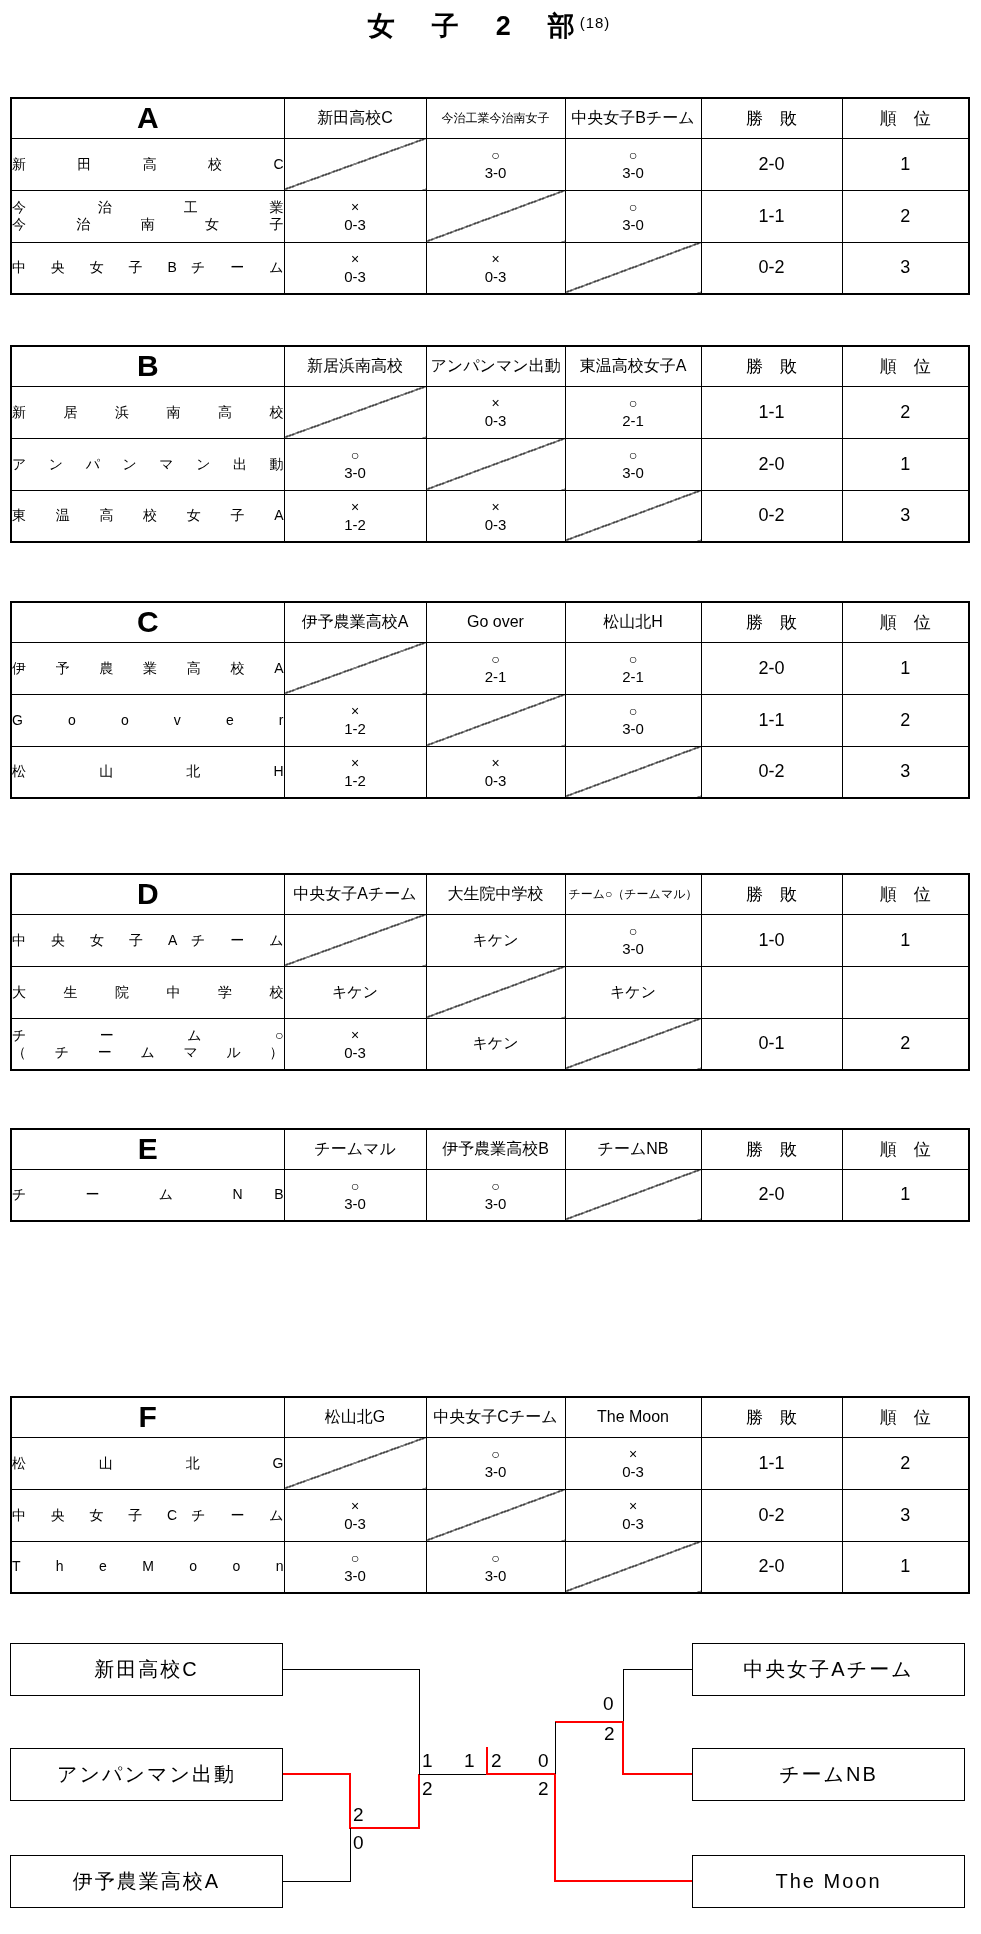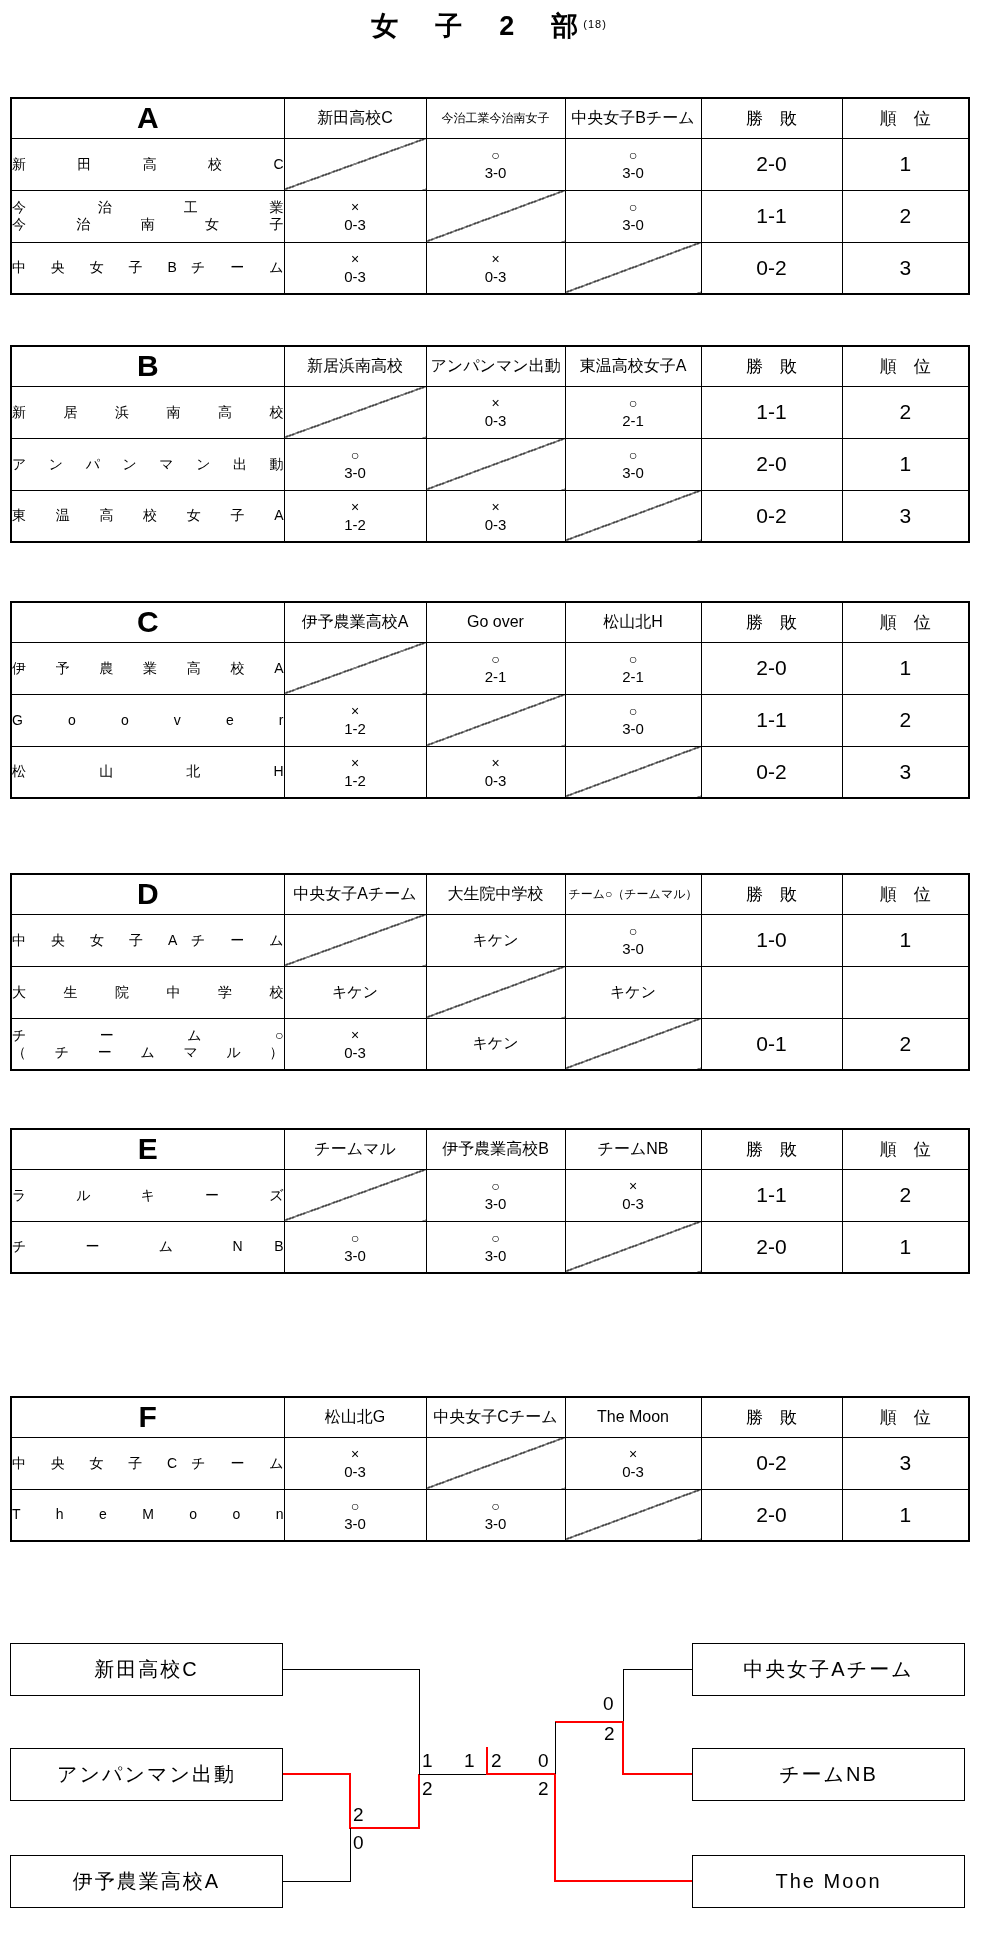--- a/index.html
+++ b/index.html
@@ -10,7 +10,7 @@
   
   .page-title{position:absolute;top:8px;left:10px;width:958px;text-align:center;
               font-size:27px;font-weight:bold;letter-spacing:5px;}
-  .title-suffix{font-size:11px;font-weight:normal;letter-spacing:1px;vertical-align:7px;}
+  .title-suffix{font-size:15px;font-weight:normal;letter-spacing:1px;vertical-align:7px;}
 
   
   table.grp{position:absolute;left:10px;width:958px;border-collapse:collapse;table-layout:fixed;

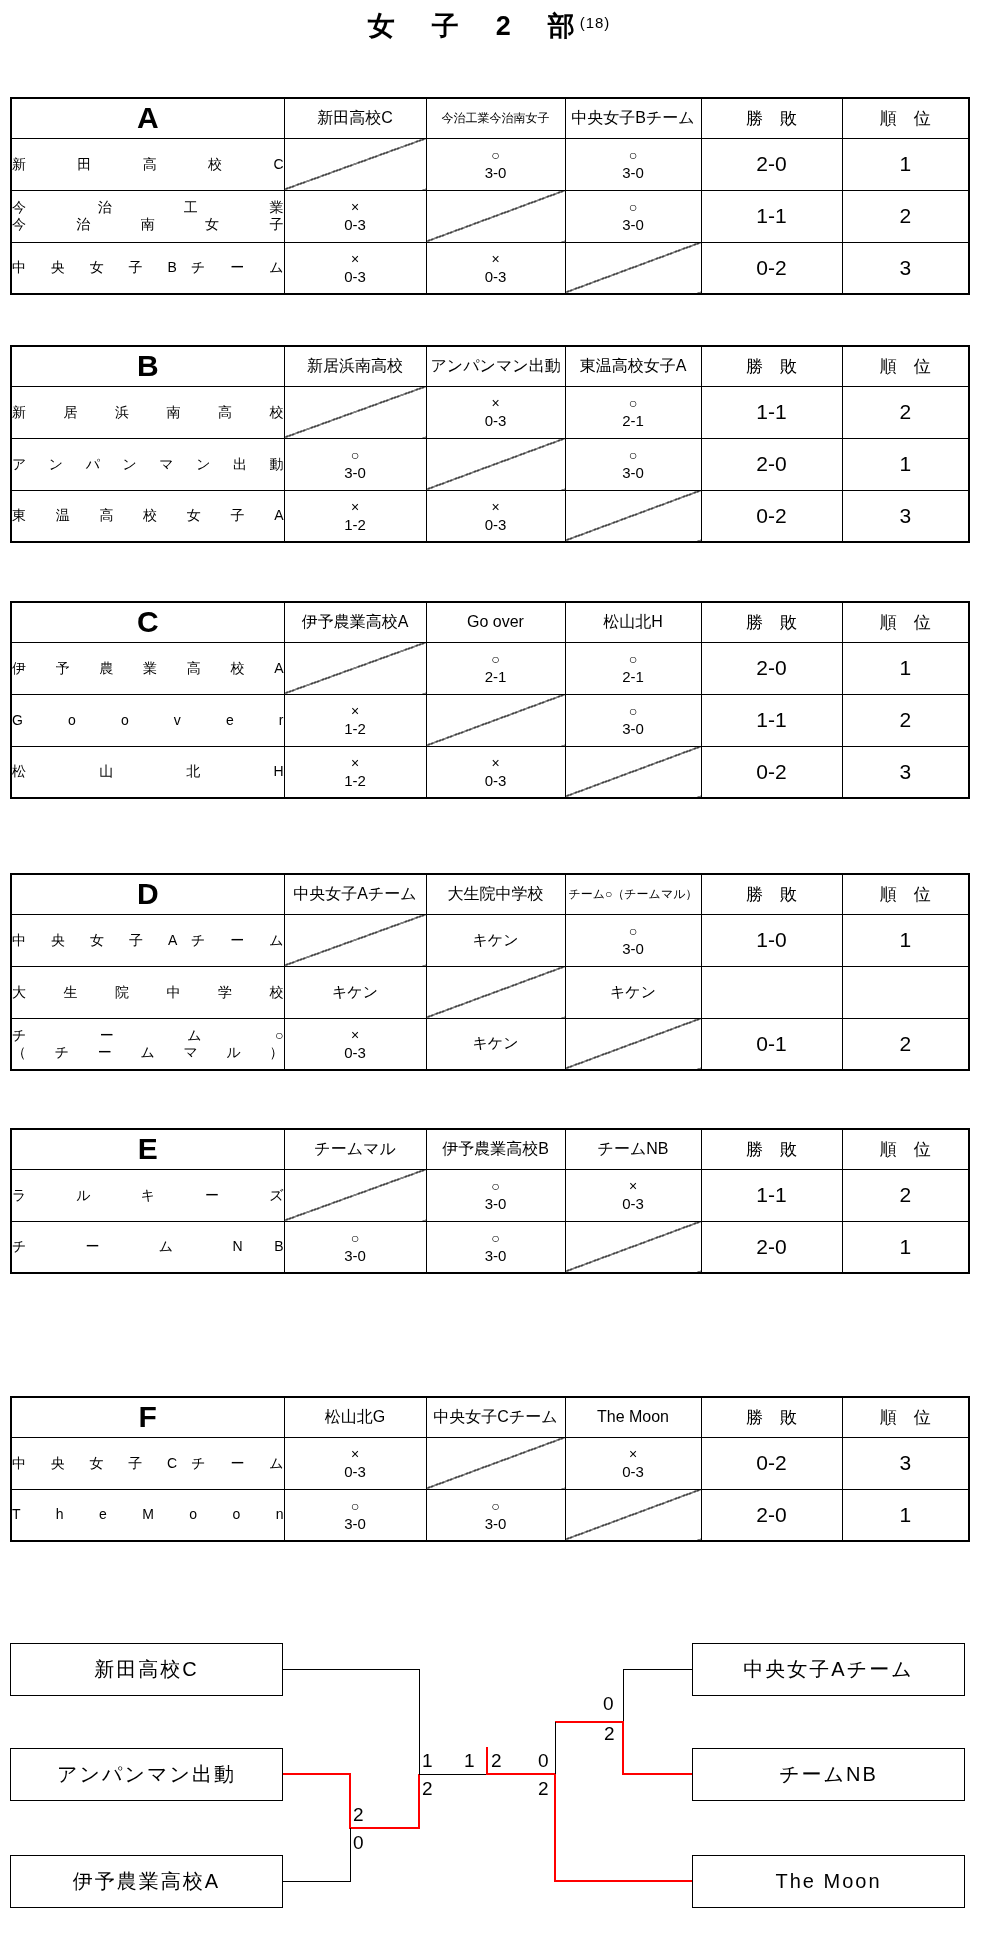--- a/index.html
+++ b/index.html
@@ -27,7 +27,7 @@
   .mark{display:block;font-size:14px;line-height:1.3;}
   .score{display:block;font-size:15px;line-height:1.15;}
   .kiken{font-size:15px;}
-  .val{font-size:21px;}
+  .val{font-size:18px;}
   td.diag{background-image:linear-gradient(to bottom right,
           transparent calc(50% - 0.6px),#000 calc(50% - 0.6px),
           #000 calc(50% + 0.6px),transparent calc(50% + 0.6px));}

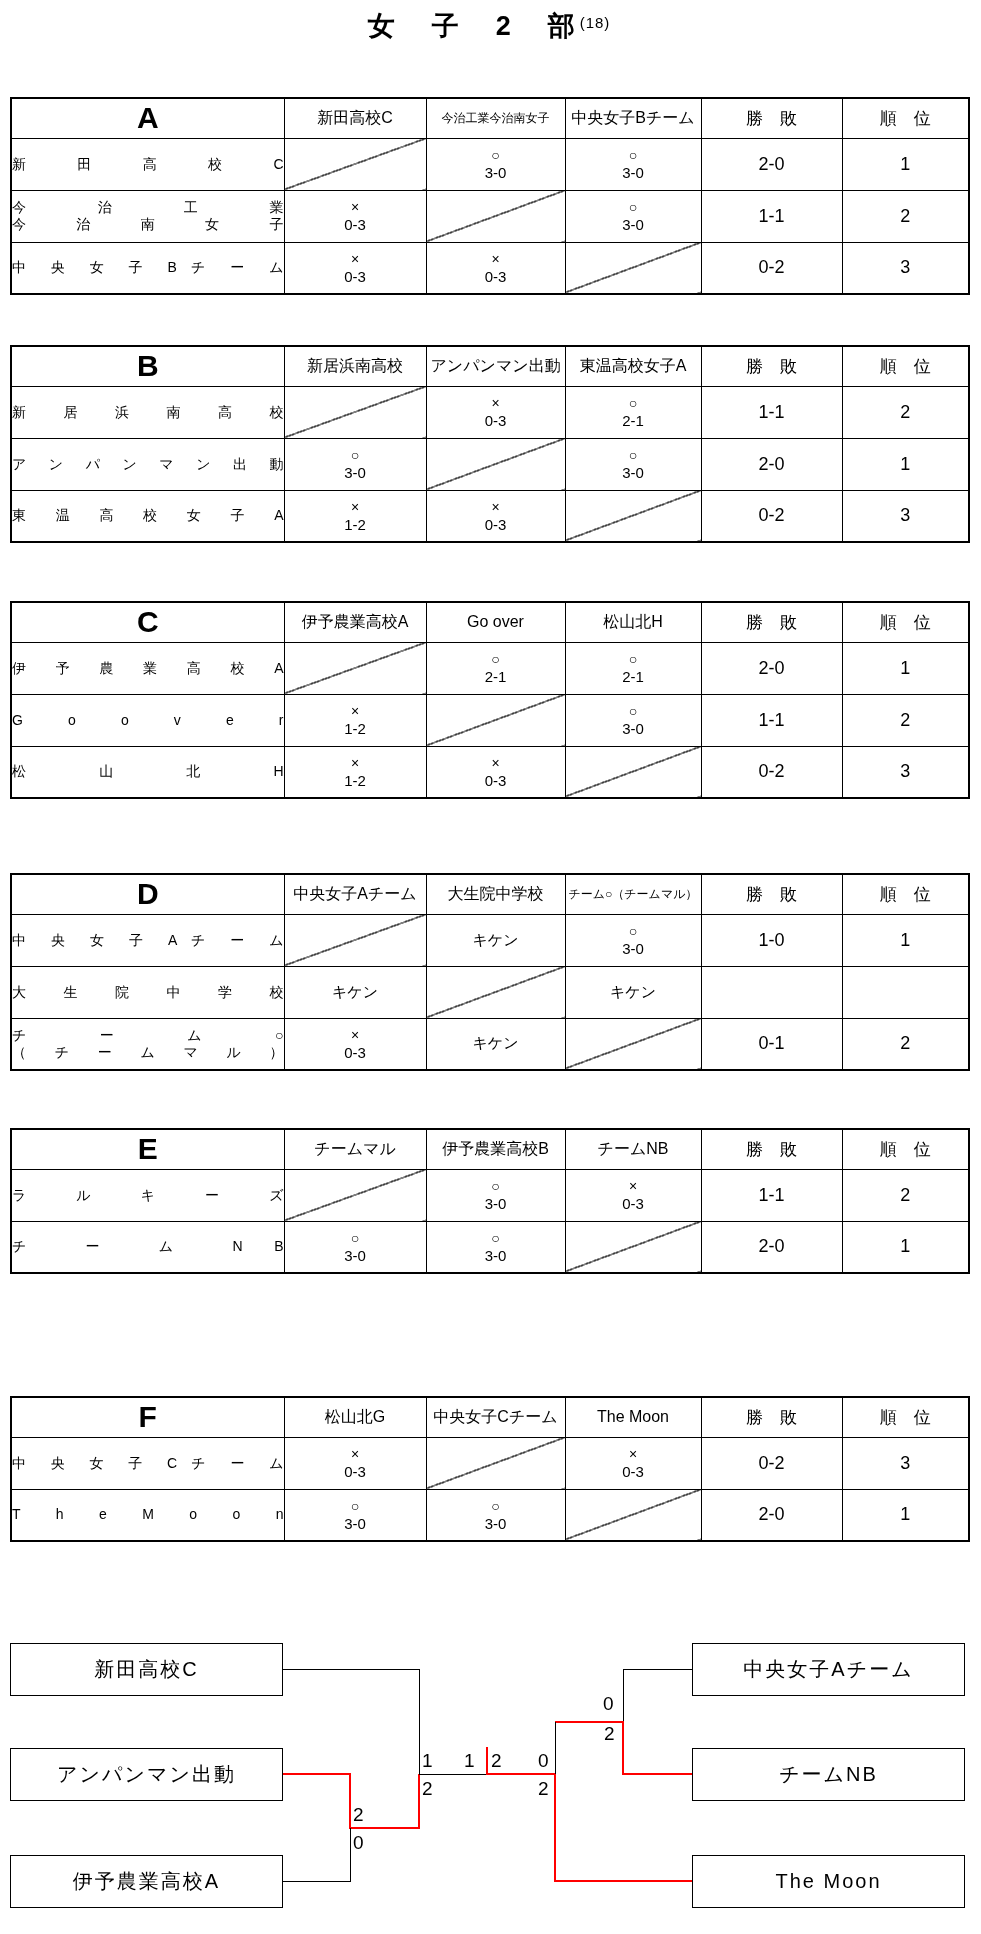--- a/index.html
+++ b/index.html
@@ -327,22 +327,6 @@
           </tr>
           <tr class="bodyr">
             <td class="namecell">
-              <div class="name-inner">ラ ル キ ー ズ</div>
-            </td>
-            <td class="diag"></td>
-            <td>
-              <span class="mark">○</span>
-              <span class="score">3-0</span>
-            </td>
-            <td>
-              <span class="mark">×</span>
-              <span class="score">0-3</span>
-            </td>
-            <td class="val wl-col">1-1</td>
-            <td class="val">2</td>
-          </tr>
-          <tr class="bodyr">
-            <td class="namecell">
               <div class="name-inner">チ ー ム N B</div>
             </td>
             <td>

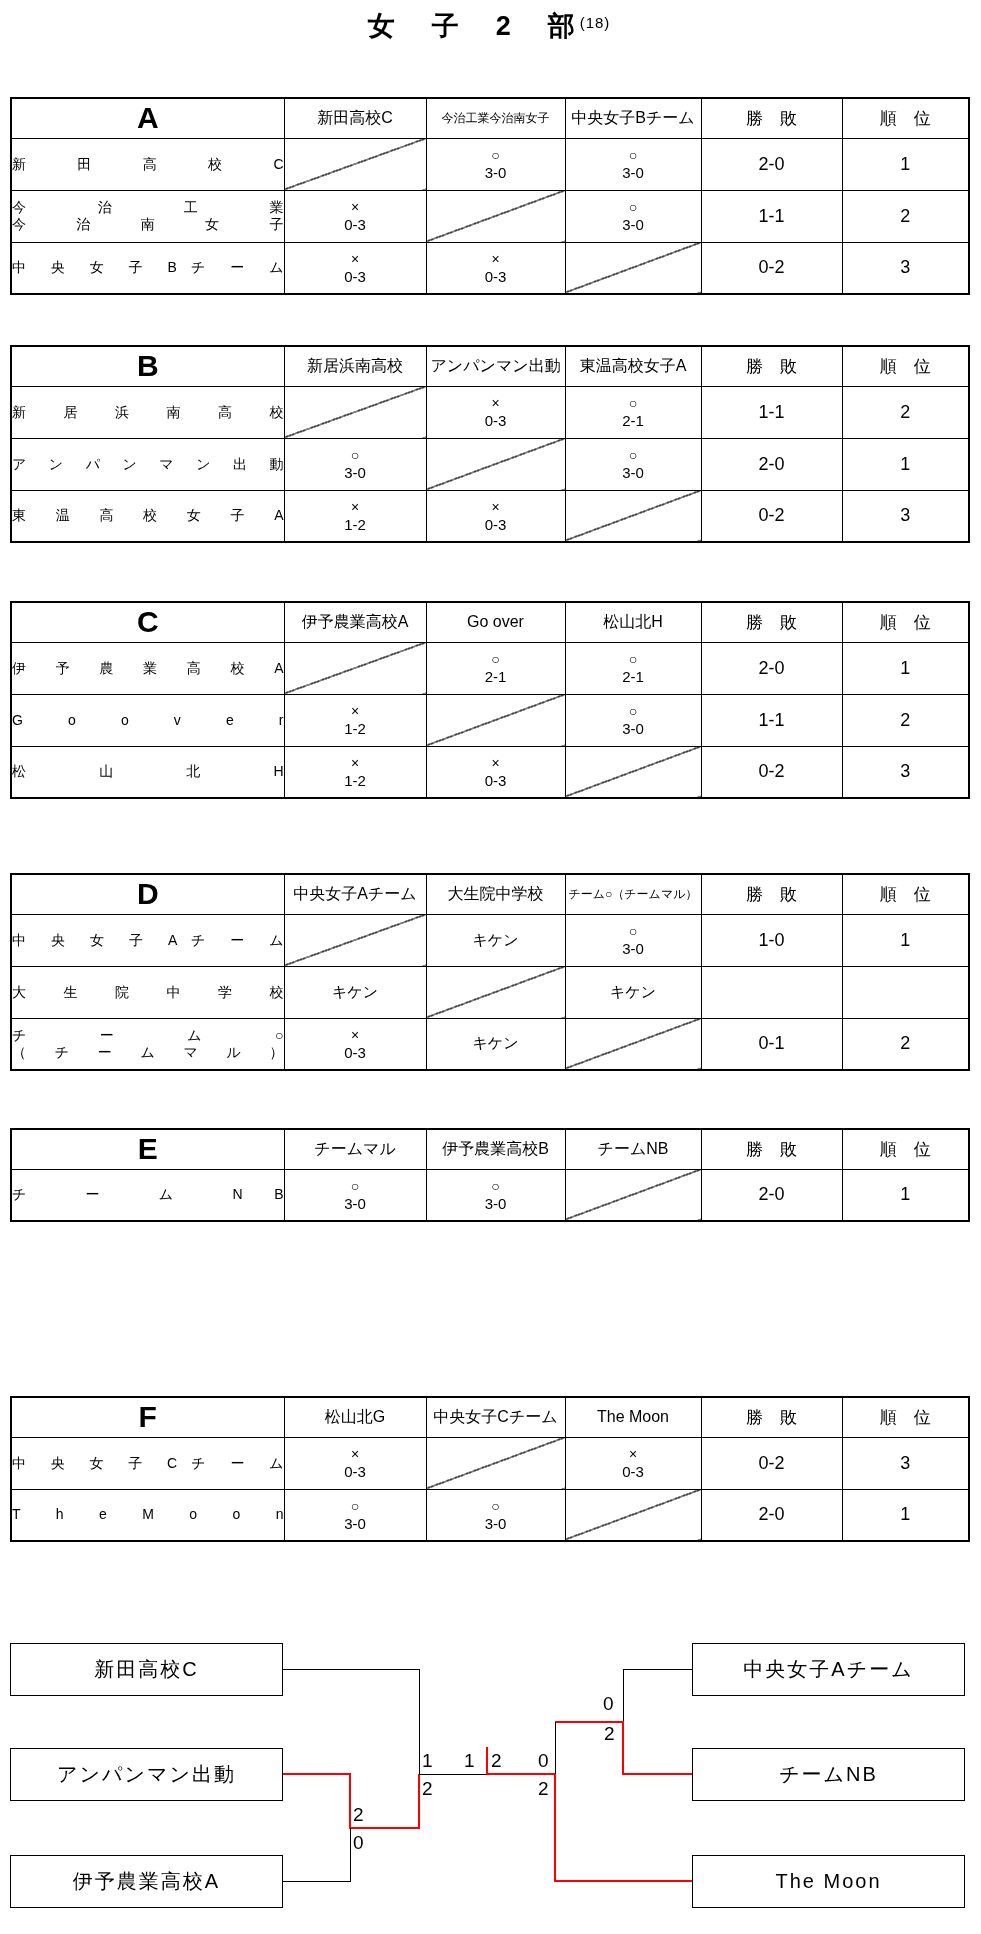--- a/index.html
+++ b/index.html
@@ -363,6 +363,22 @@
           </tr>
           <tr class="bodyr">
             <td class="namecell">
+              <div class="name-inner">松 山 北 G</div>
+            </td>
+            <td class="diag"></td>
+            <td>
+              <span class="mark">○</span>
+              <span class="score">3-0</span>
+            </td>
+            <td>
+              <span class="mark">×</span>
+              <span class="score">0-3</span>
+            </td>
+            <td class="val wl-col">1-1</td>
+            <td class="val">2</td>
+          </tr>
+          <tr class="bodyr">
+            <td class="namecell">
               <div class="name-inner">中 央 女 子 C チ ー ム</div>
             </td>
             <td>

